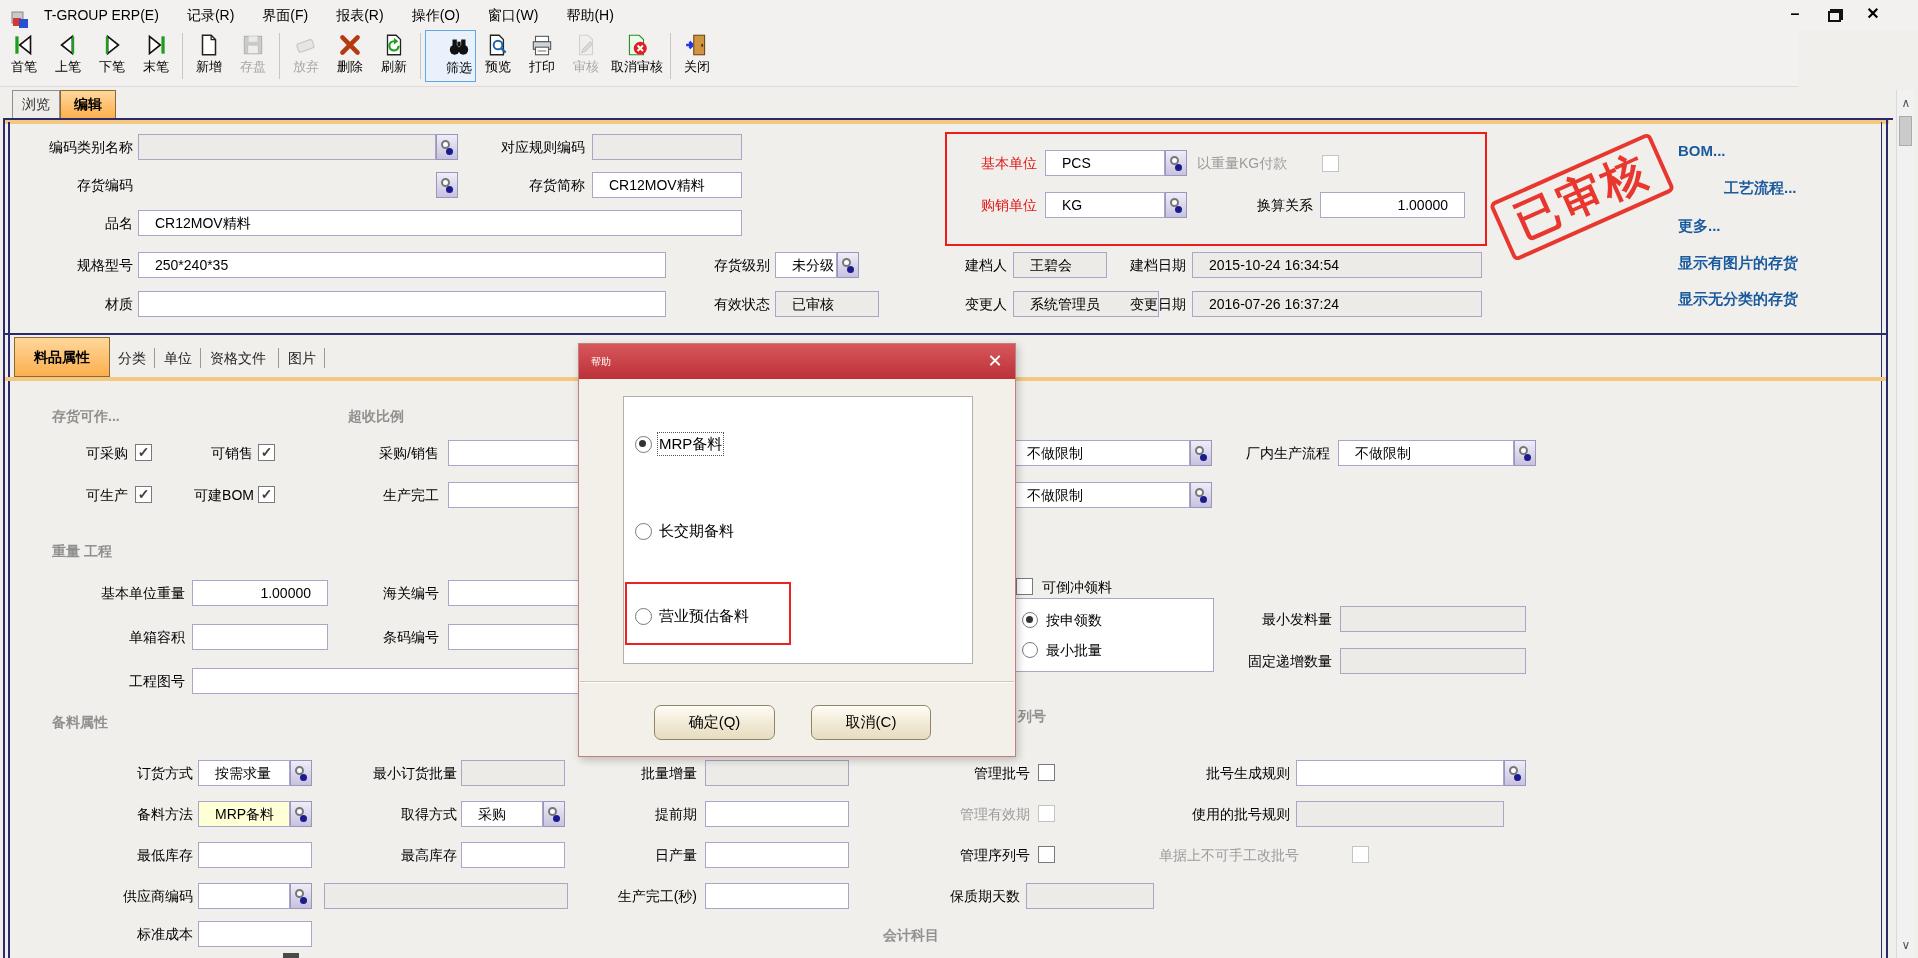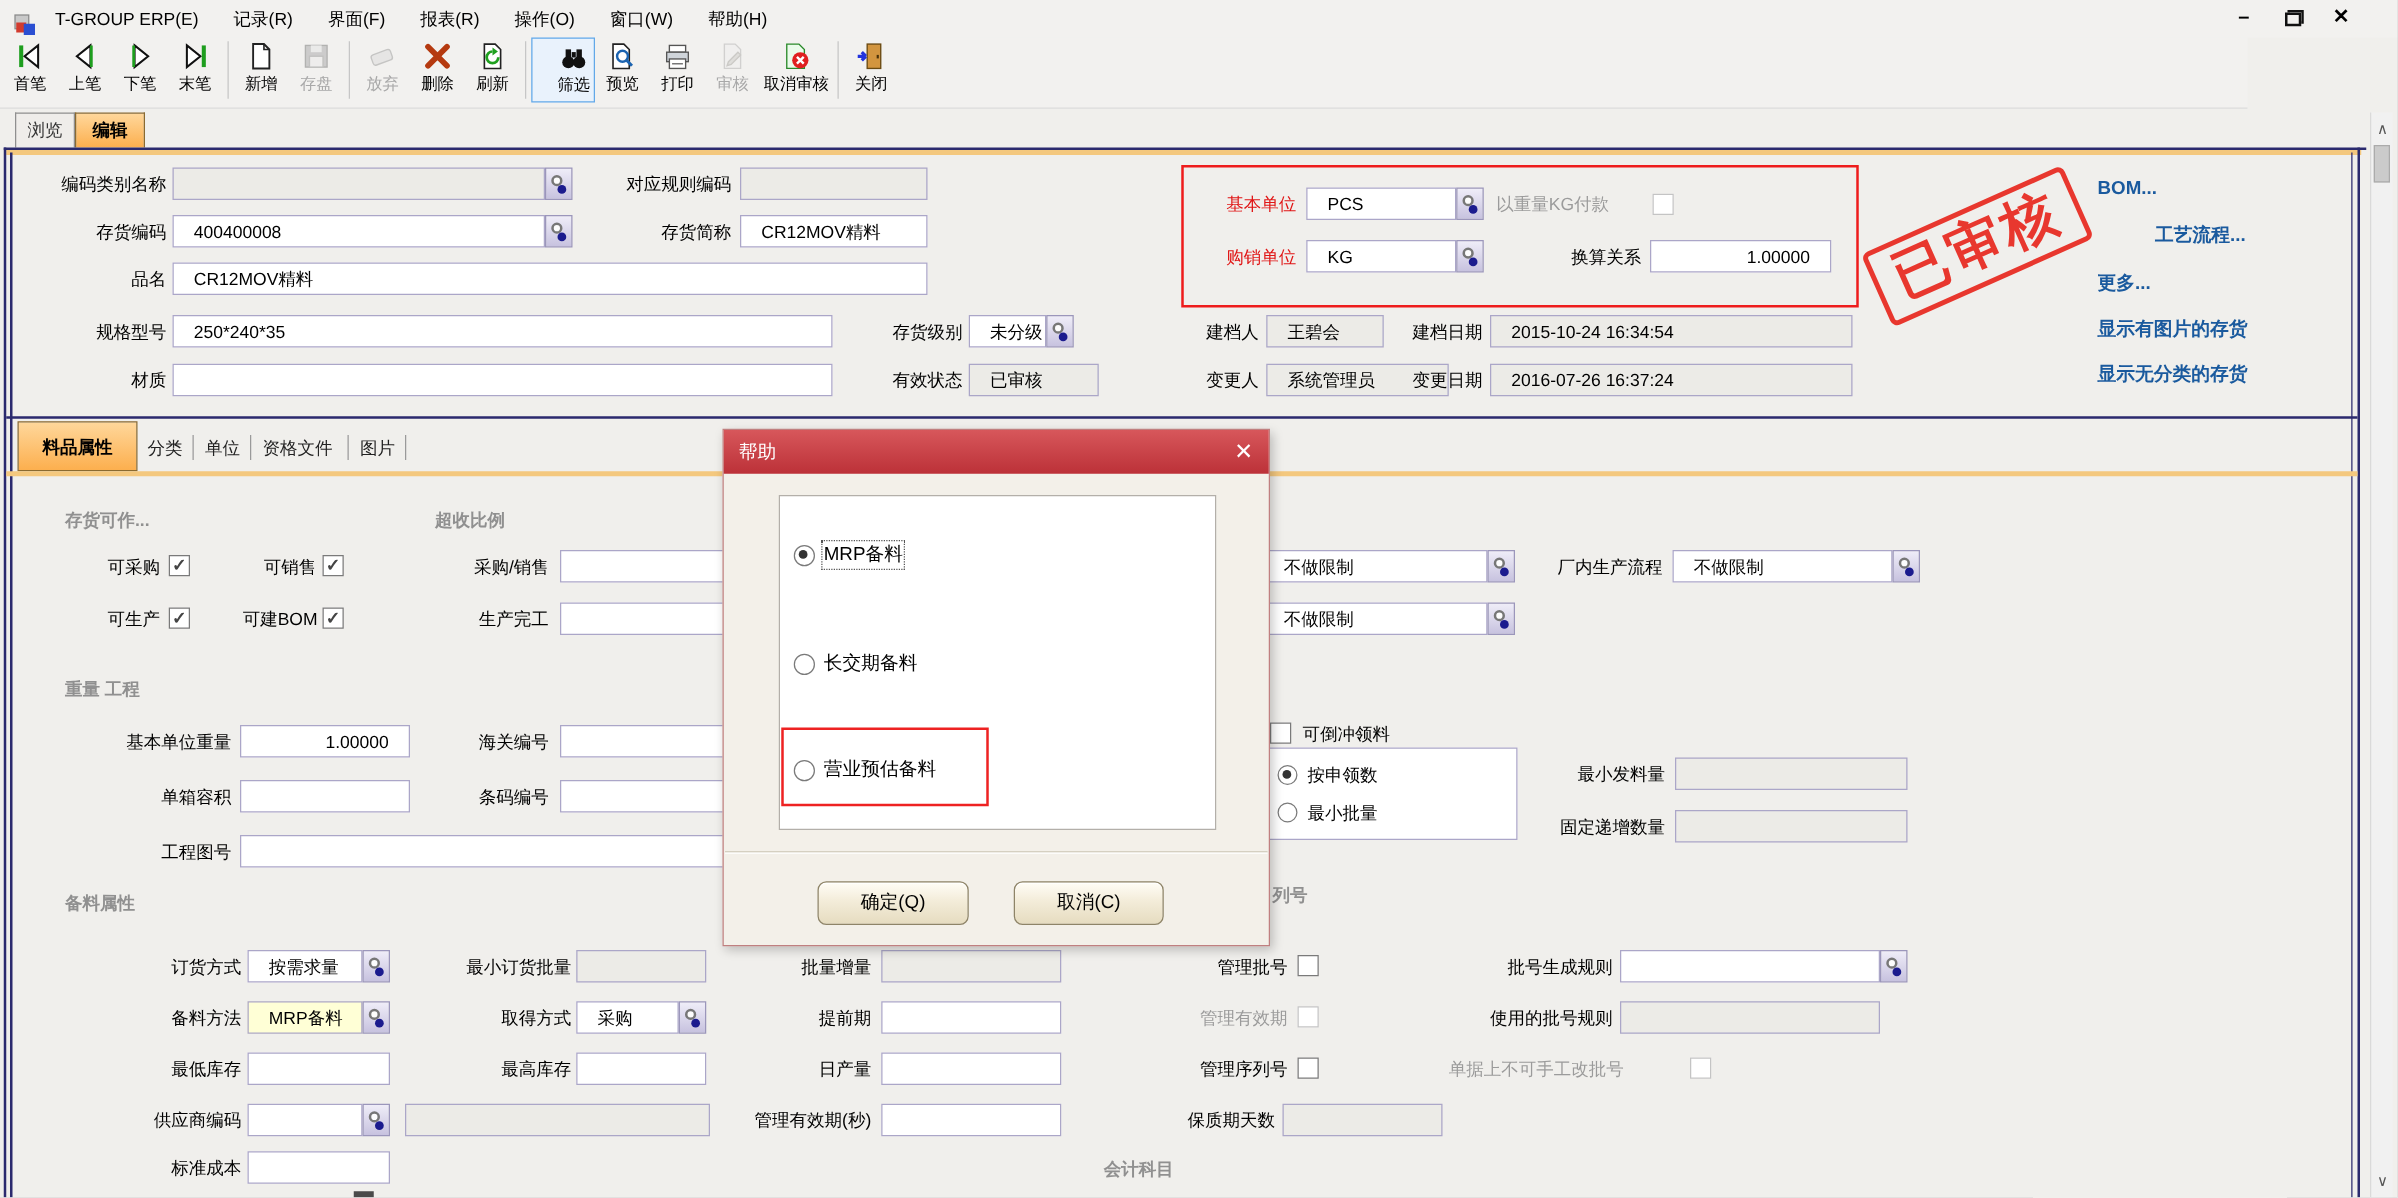--- a/index.html
+++ b/index.html
@@ -238,7 +238,6 @@
   <div class="fld ro" style="left:592px;top:134px;width:150px;"></div>
 
   <div class="lbl" style="left:18px;top:172px;width:115px;">存货编码</div>
-  <div class="fld" style="left:138px;top:172px;width:298px;">400400008</div>
   <div class="lk" style="left:436px;top:172px;"></div>
   <div class="lbl" style="left:470px;top:172px;width:115px;">存货简称</div>
   <div class="fld" style="left:592px;top:172px;width:150px;">CR12MOV精料</div>

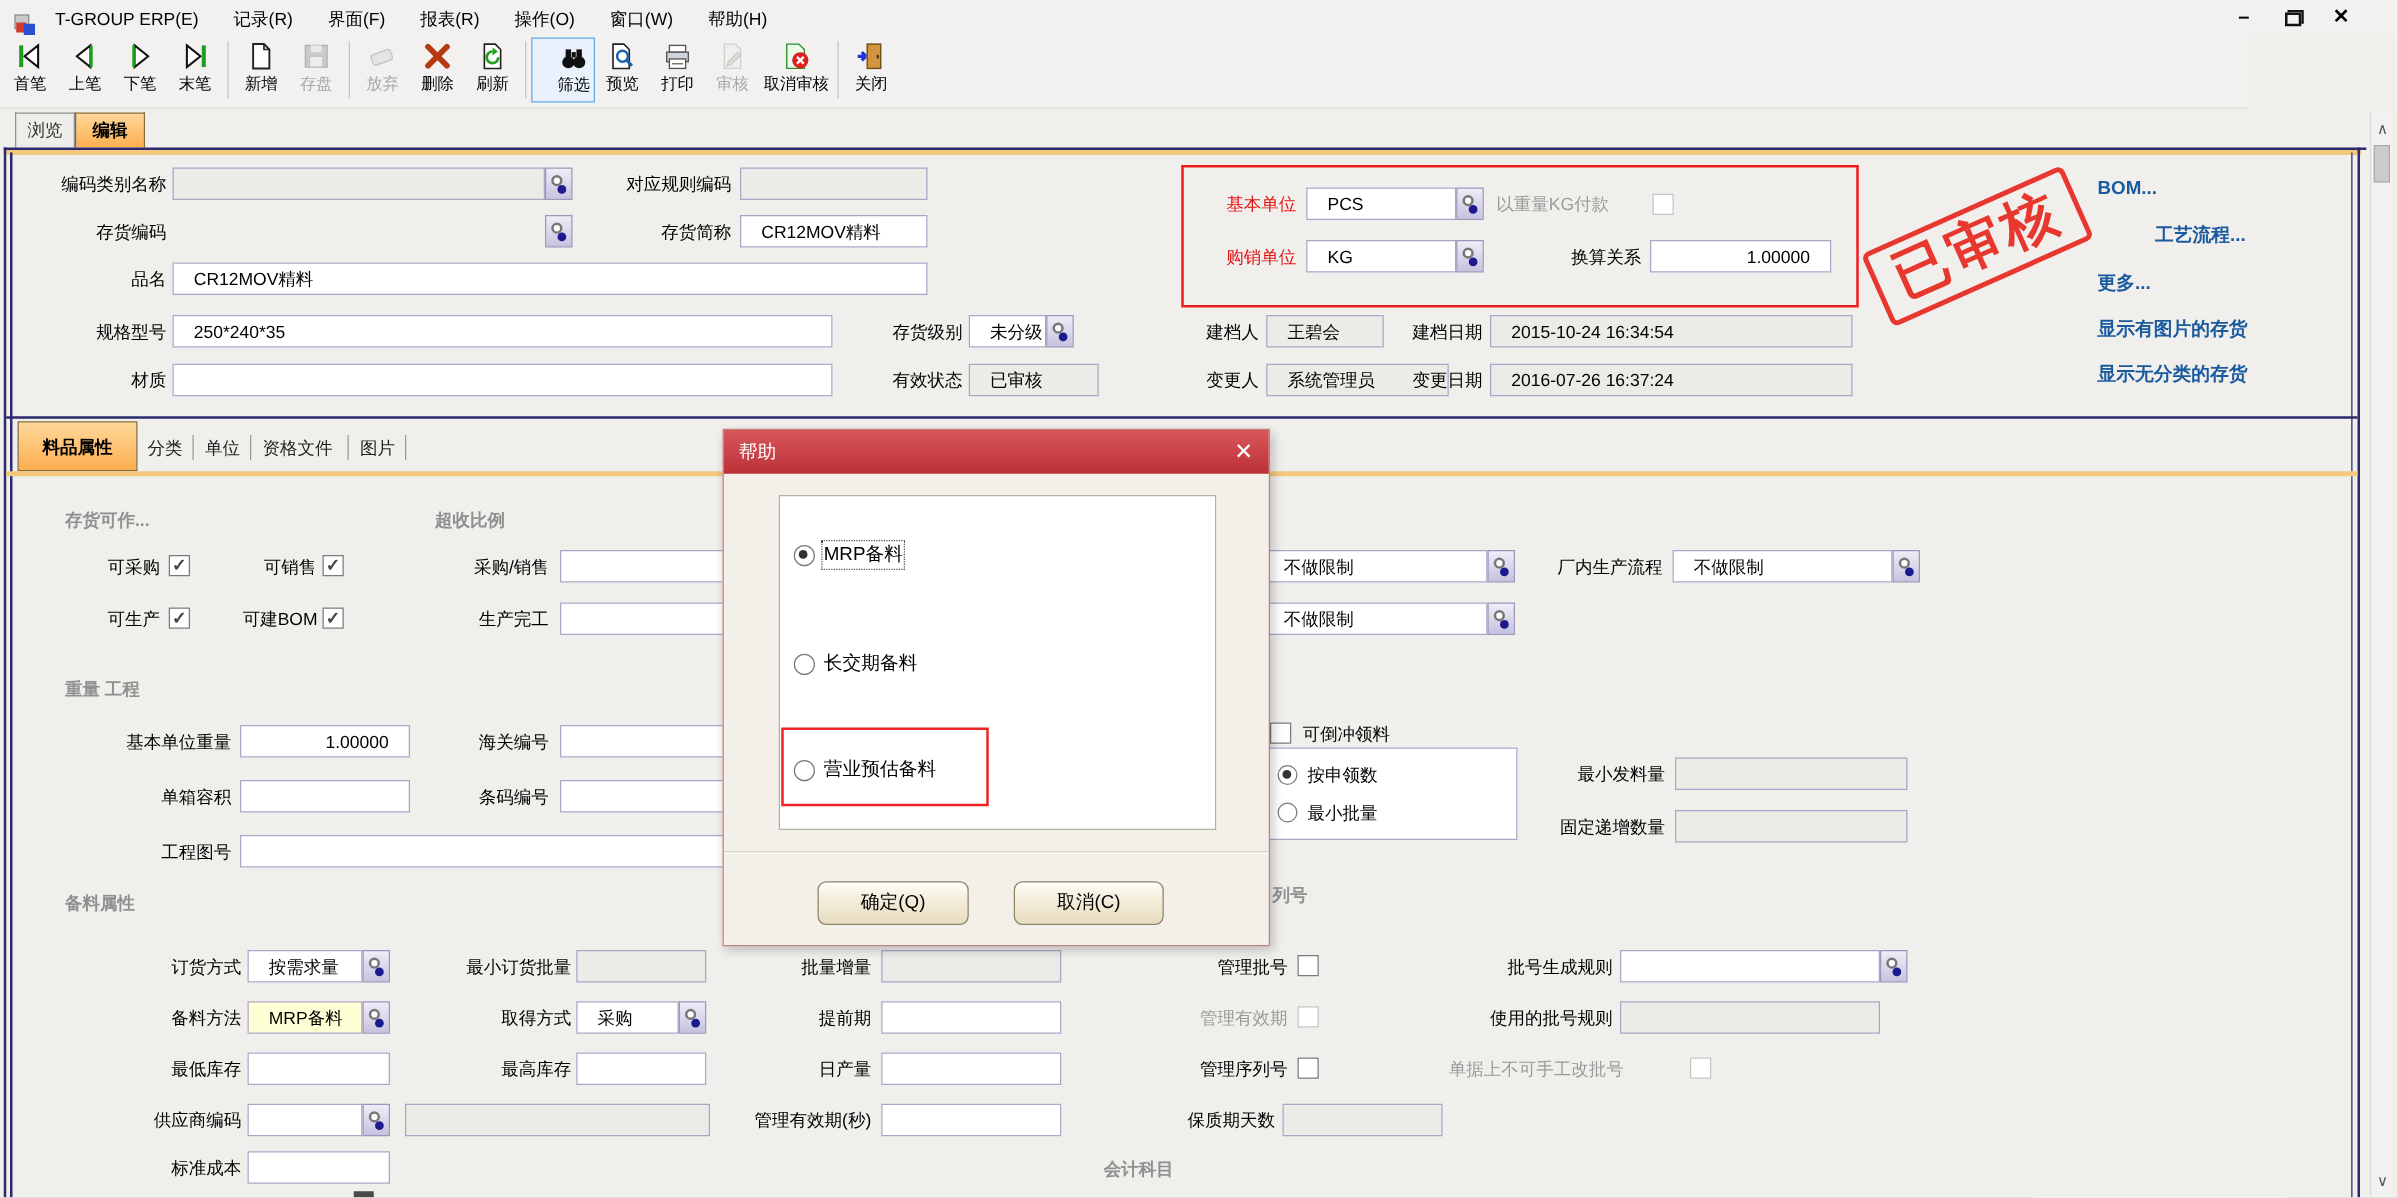--- a/index.html
+++ b/index.html
@@ -63,7 +63,7 @@
   #dialog{position:absolute;left:578px;top:343px;width:436px;height:412px;background:#f3f0e9;border:1px solid #c08080;z-index:60;
           box-shadow:2px 3px 8px rgba(0,0,0,.22);}
   #dlg-title{position:absolute;left:0;top:0;width:436px;height:35px;background:linear-gradient(180deg,#d7575b,#bc3138);color:#fff;
-          font-size:15px;line-height:35px;padding-left:12px;box-sizing:border-box;}
+          font-size:10px;line-height:35px;padding-left:12px;box-sizing:border-box;}
   #dlg-close{position:absolute;right:0;top:0;width:40px;height:35px;color:#fff;font-size:18px;line-height:35px;text-align:center;cursor:pointer;}
   #dlg-list{position:absolute;left:44px;top:52px;width:350px;height:268px;background:#fff;border:1px solid #b3afa9;box-sizing:border-box;}
   .dlg-opt-label{position:absolute;font-size:15px;line-height:20px;white-space:nowrap;}

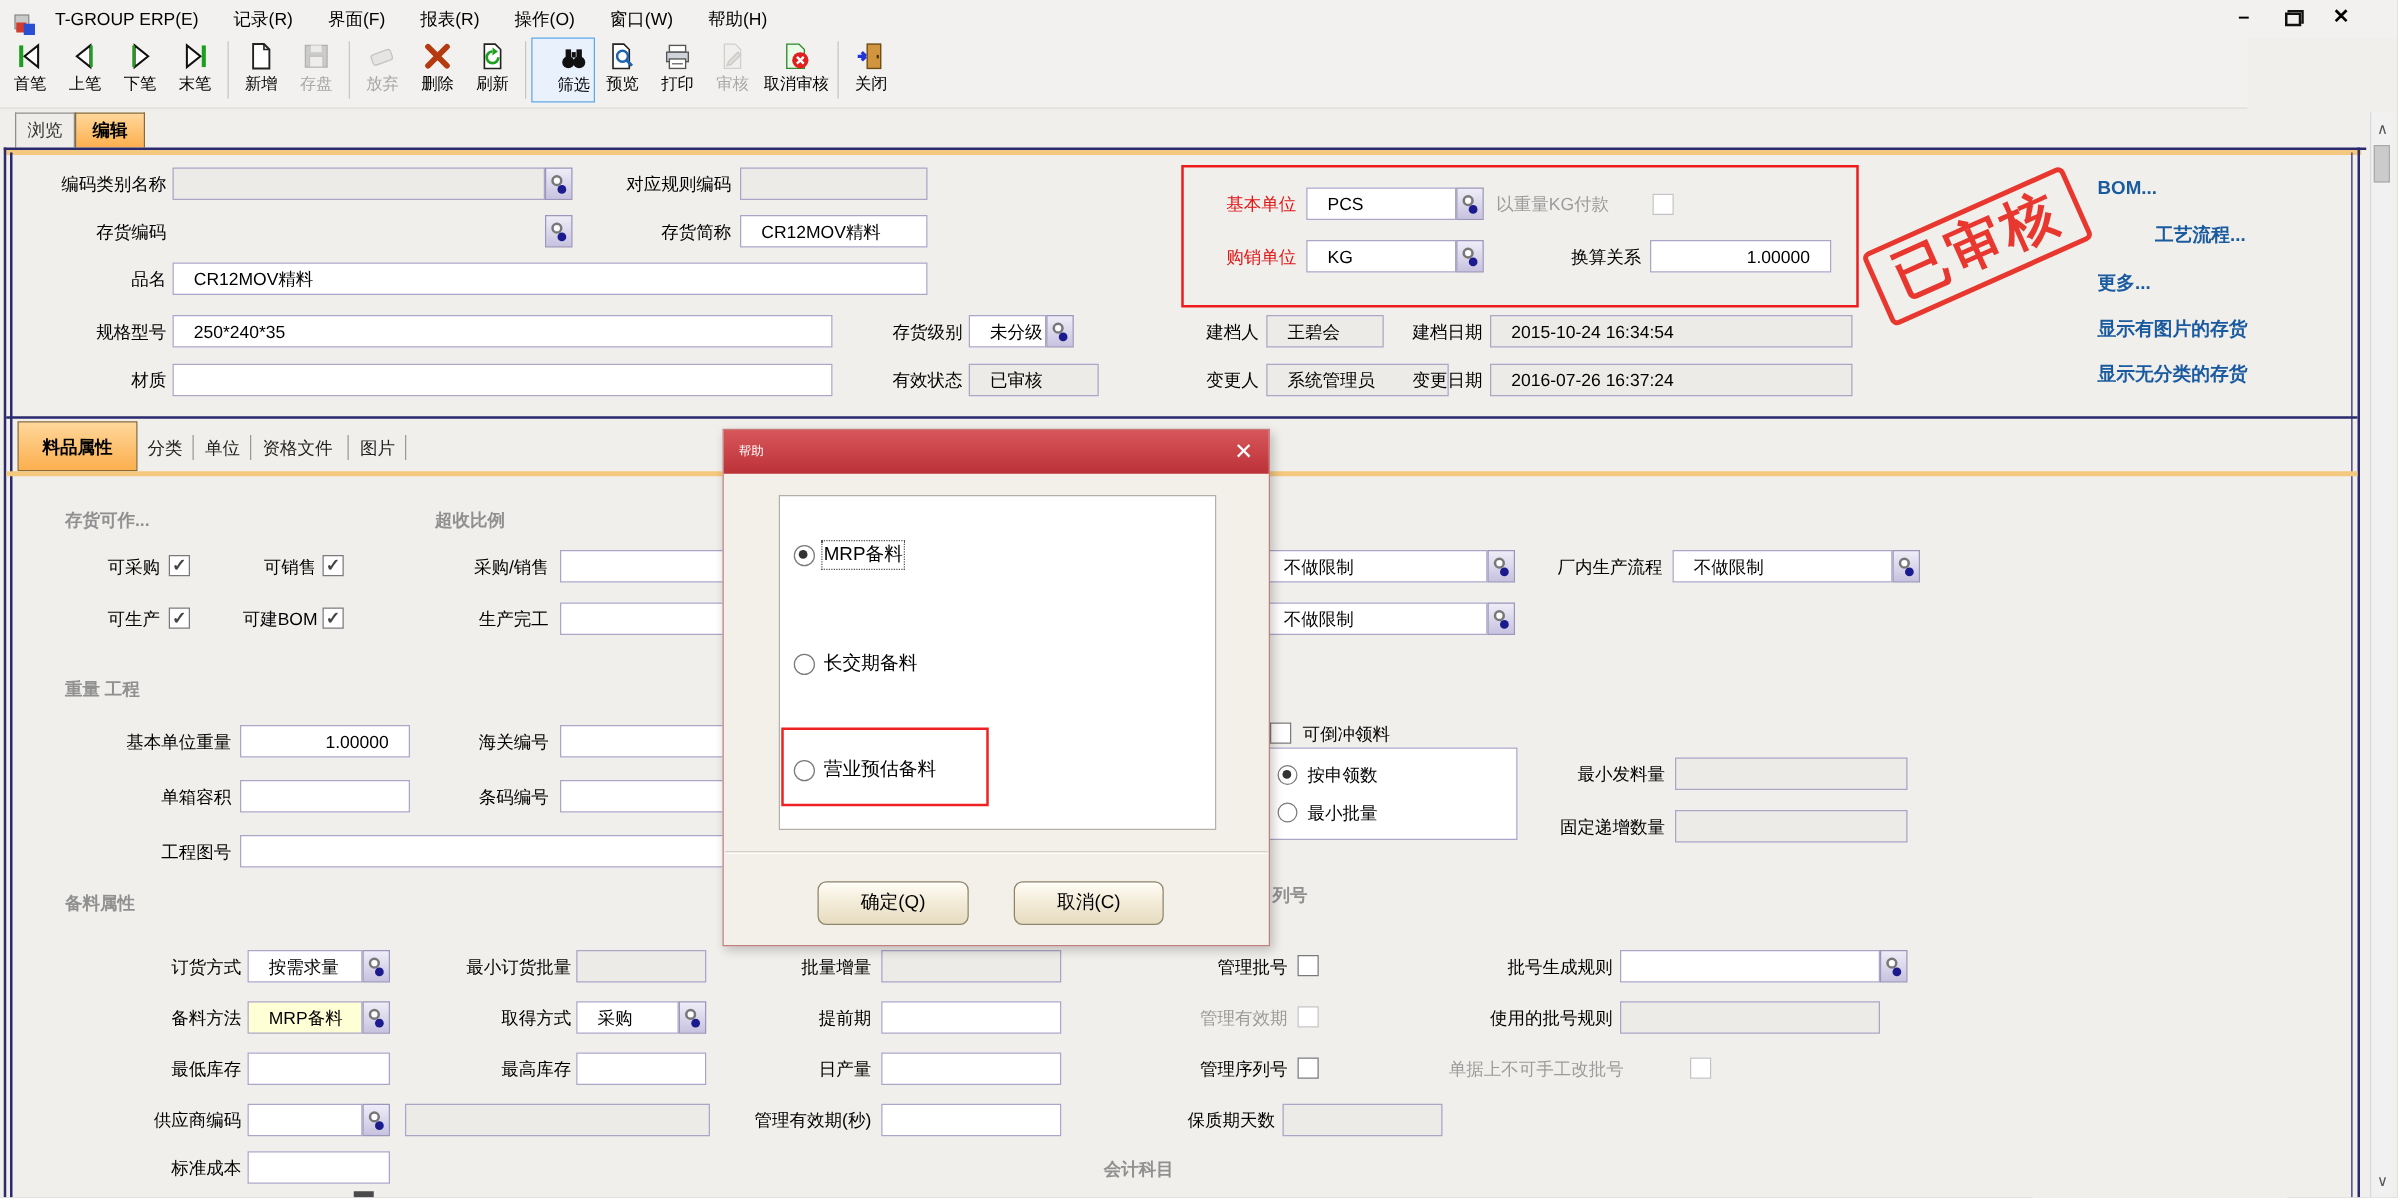--- a/index.html
+++ b/index.html
@@ -393,7 +393,7 @@
   <div class="fld" style="left:198px;top:883px;width:92px;"></div>
   <div class="lk" style="left:290px;top:883px;"></div>
   <div class="fld ro" style="left:324px;top:883px;width:244px;"></div>
-  <div class="lbl" style="left:580px;top:883px;width:117px;">管理有效期(秒)</div>
+  <div class="lbl" style="left:580px;top:883px;width:117px;">生产完工(秒)</div>
   <div class="fld" style="left:705px;top:883px;width:144px;"></div>
   <div class="lbl" style="left:928px;top:883px;width:92px;">保质期天数</div>
   <div class="fld ro" style="left:1026px;top:883px;width:128px;"></div>

